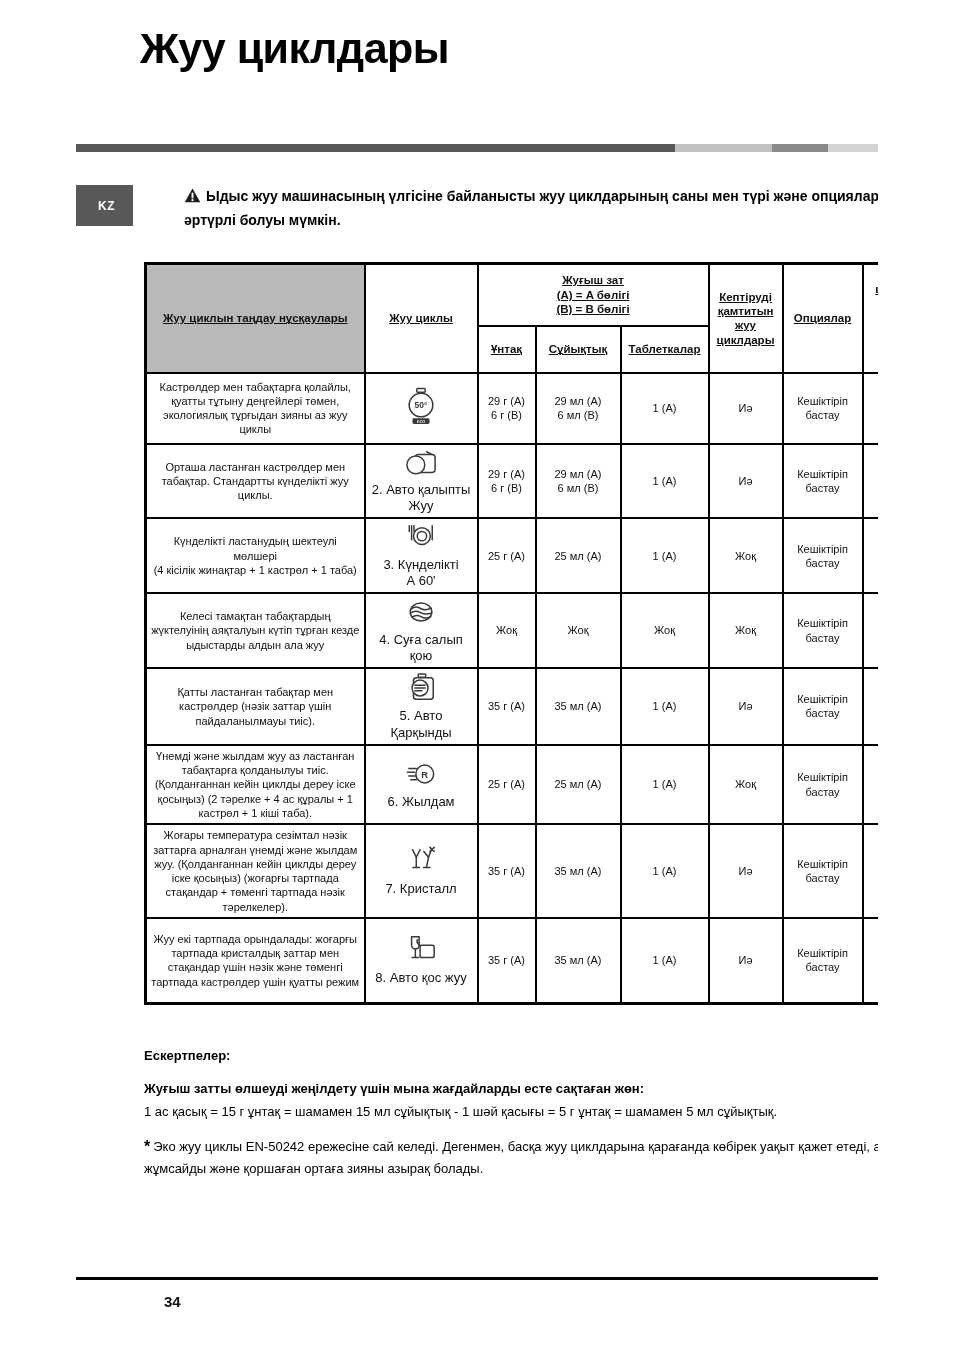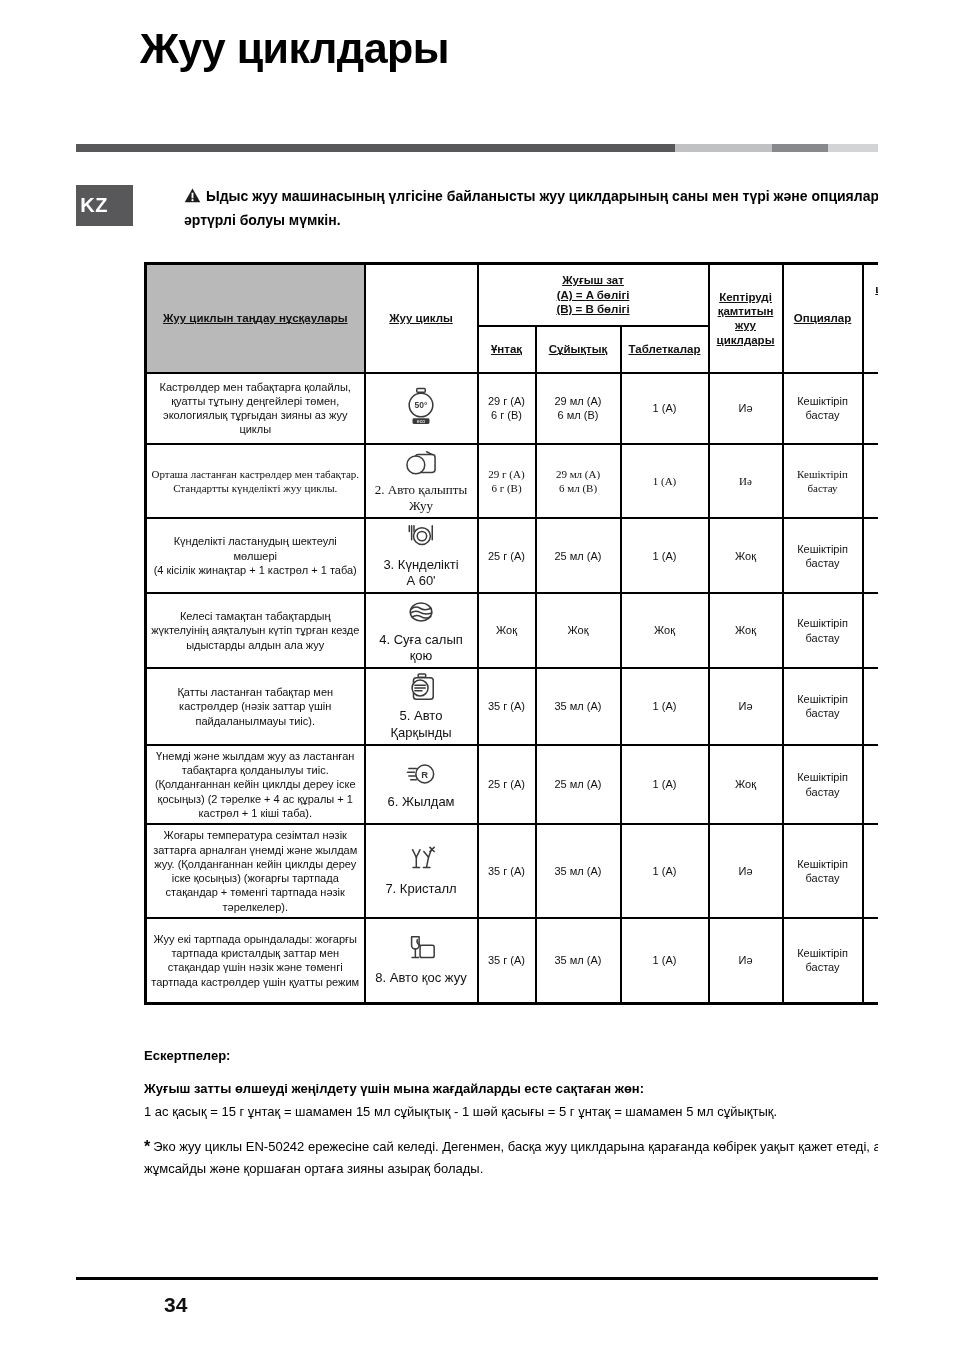--- a/index.html
+++ b/index.html
@@ -18,8 +18,8 @@
   .topbar .s4{width:202px;background:#d3d4d6;}
   .kzbox{
     position:absolute;left:0;top:185px;width:57px;height:41px;background:#58585a;
-    color:#fff;font-weight:700;font-size:20px;display:flex;align-items:center;justify-content:flex-end;
-    padding-right:25px;box-sizing:border-box;letter-spacing:.5px;
+    color:#fff;font-weight:700;font-size:12px;display:flex;align-items:center;justify-content:flex-end;
+    padding-right:18px;box-sizing:border-box;letter-spacing:.5px;
   }
   .intro{
     position:absolute;left:108px;top:186px;width:740px;

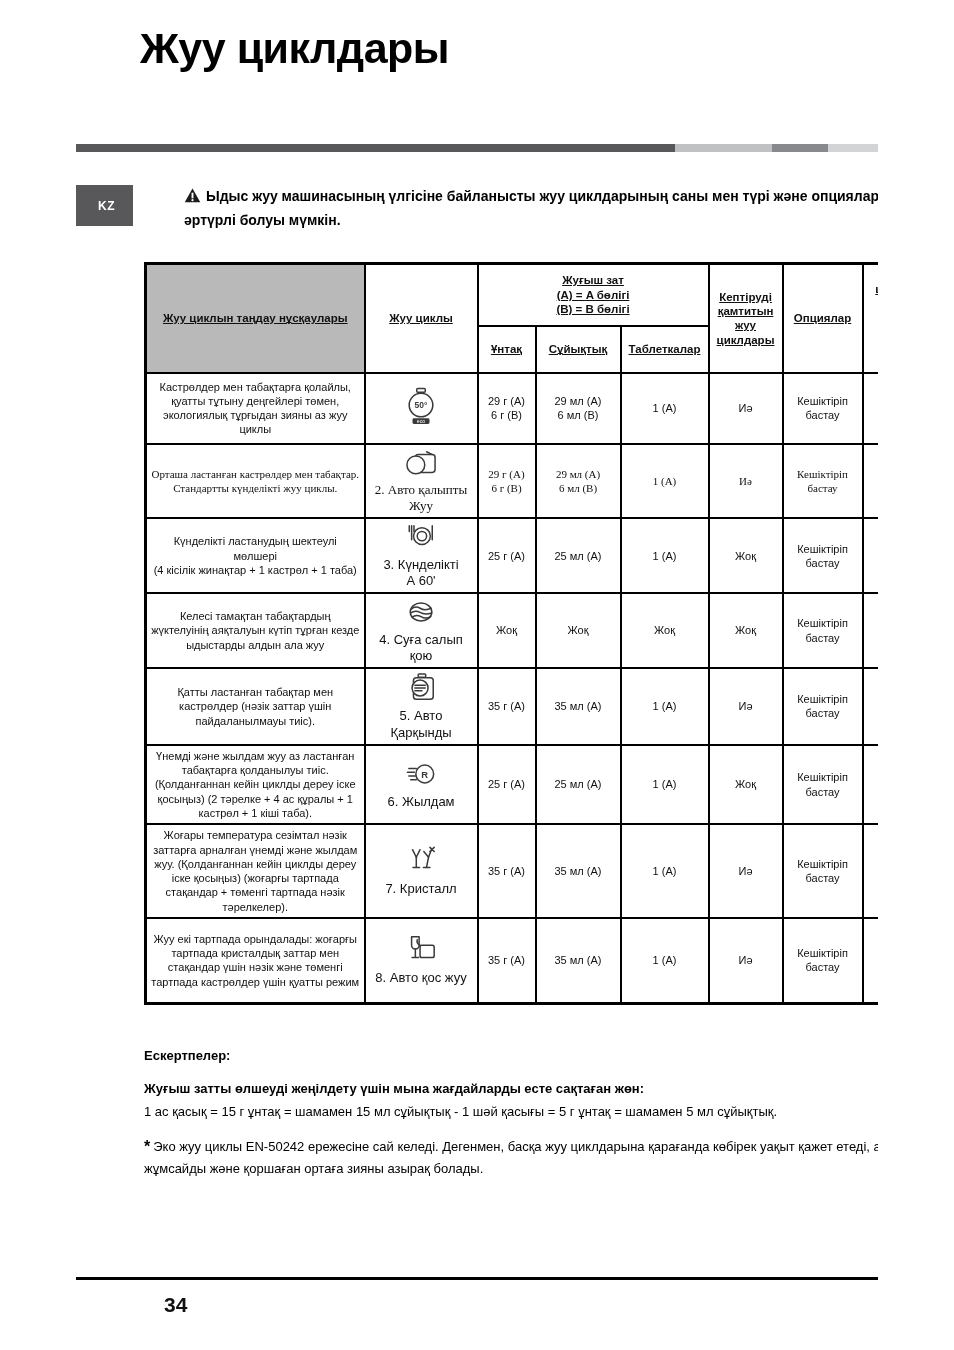--- a/index.html
+++ b/index.html
@@ -45,7 +45,7 @@
   thead tr:nth-child(1){height:56px;}
   thead tr:nth-child(2){height:42px;}
   tbody tr:nth-child(1){height:71px;}
-  tbody tr:nth-child(2){height:67px;font-family:Liberation Serif, serif;}
+  tbody tr:nth-child(2){height:67px;}
   tbody tr:nth-child(3){height:63px;}
   tbody tr:nth-child(4){height:60px;}
   tbody tr:nth-child(5){height:63px;}

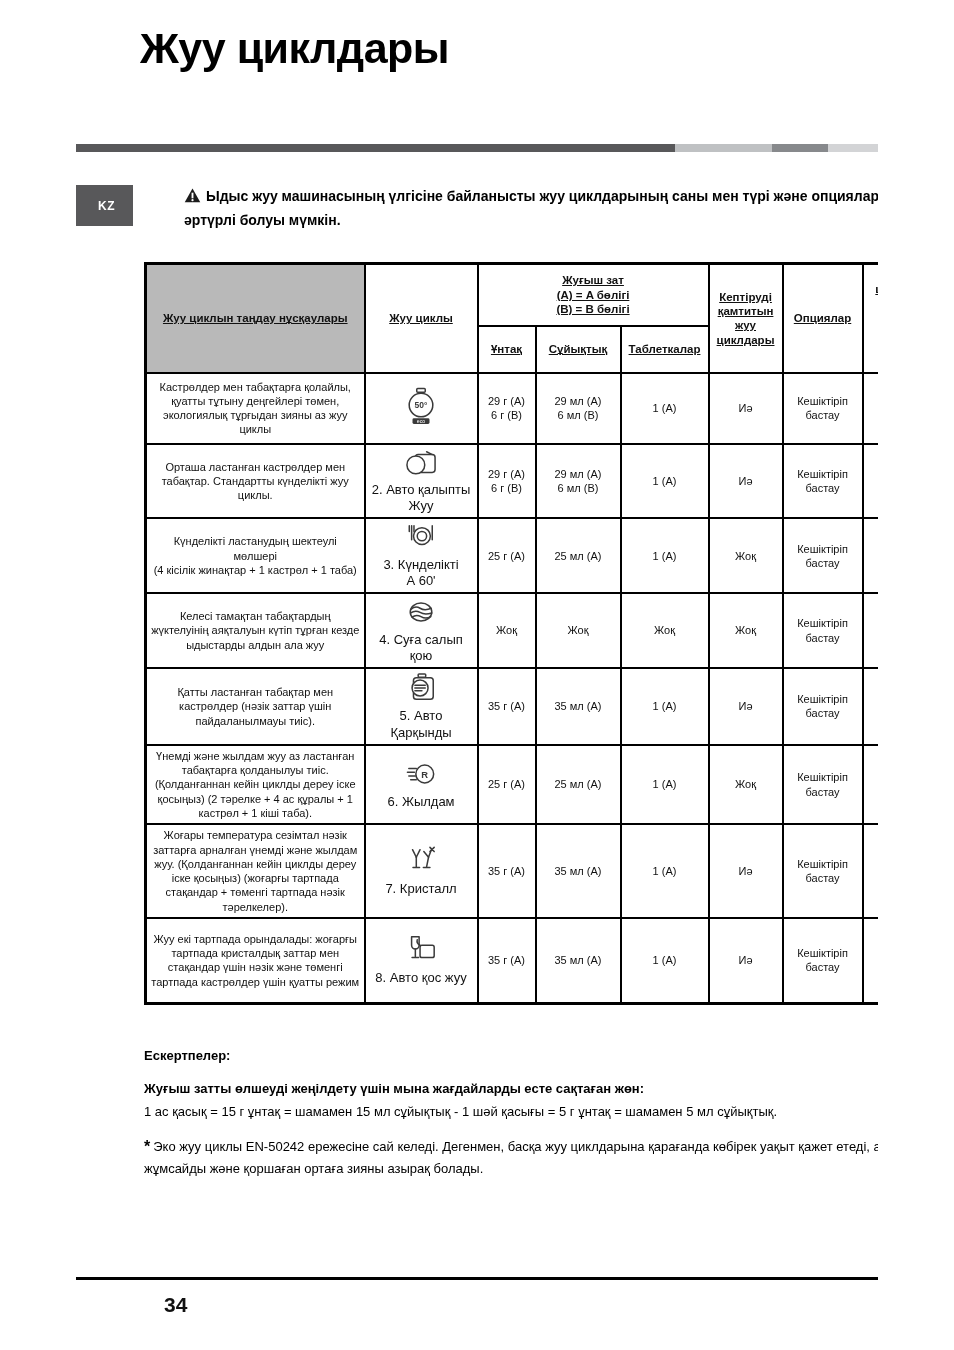--- a/index.html
+++ b/index.html
@@ -60,7 +60,7 @@
   .notes .gap{margin-top:13px;}
   .star{font-weight:700;font-size:16px;vertical-align:-1px;padding-right:3px;}
   .rule{position:absolute;left:0;top:1277px;width:954px;height:3px;background:#000;}
-  .pagenum{position:absolute;left:88px;top:1293px;font-size:21px;font-weight:700;}
+  .pagenum{position:absolute;left:88px;top:1293px;font-size:15px;font-weight:700;}
 </style>
 </head>
 <body>

